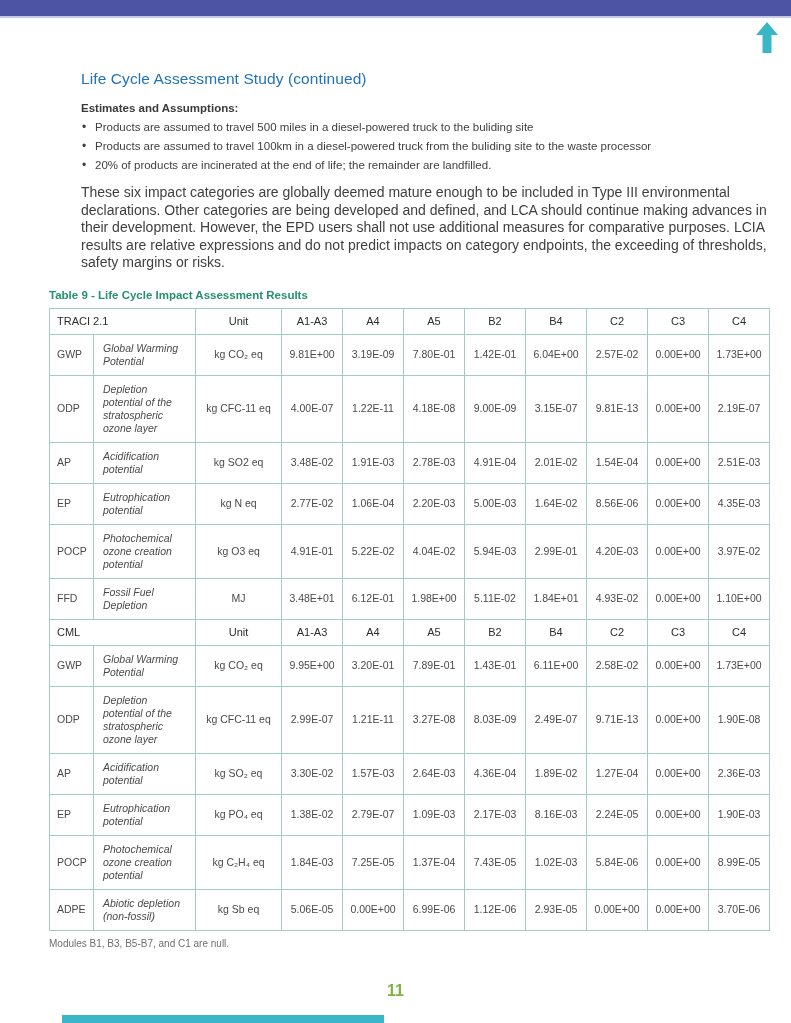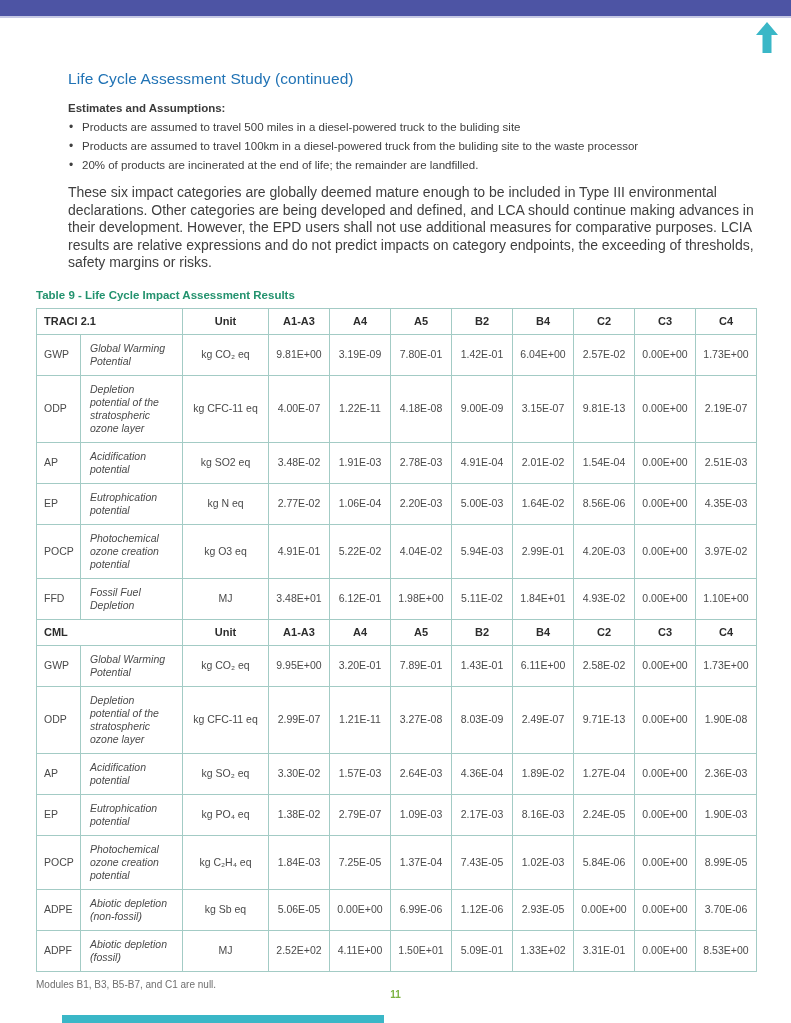--- a/index.html
+++ b/index.html
@@ -22,7 +22,7 @@
     width: 24px; height: 31px;
     cursor: pointer;
   }
-  main { position: absolute; top: 20px; left: 36px; width: 615px; }
+  main { position: absolute; top: 20px; left: 49px; width: 615px; }
   .page-title {
     margin: 50px 0 0 32px;
     font-size: 15.5px; font-weight: 500;

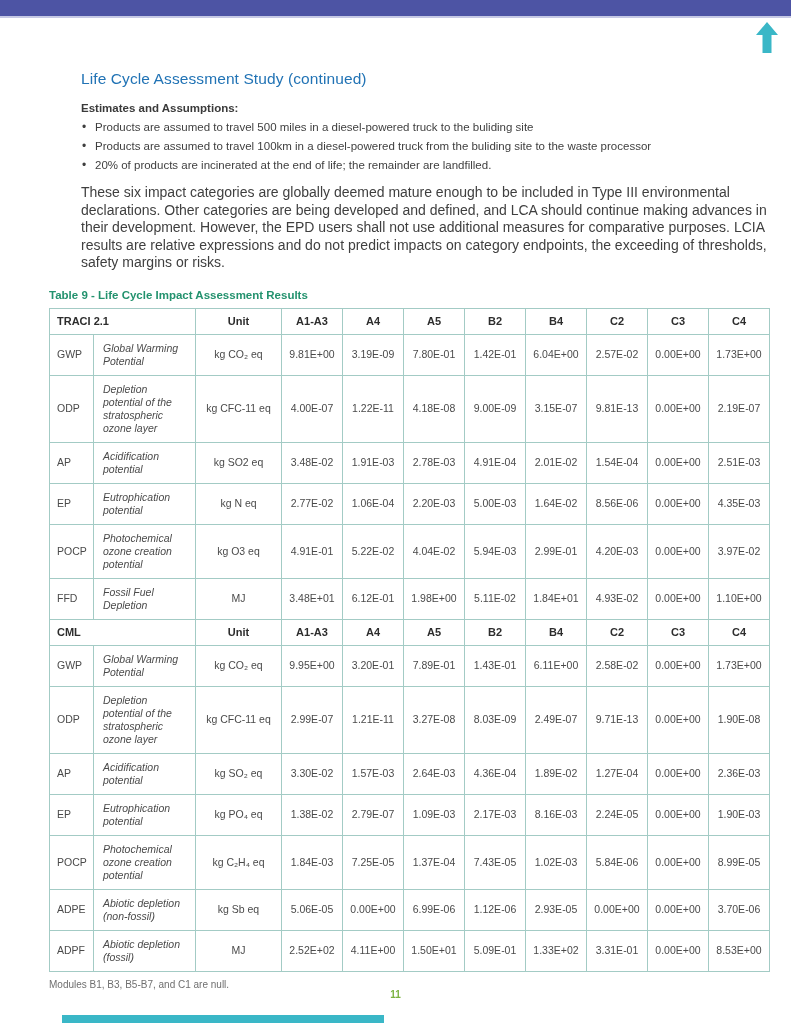--- a/index.html
+++ b/index.html
@@ -68,7 +68,7 @@
     line-height: 13px;
   }
   table.lcia th {
-    font-size: 11px; font-weight: bold; color: #2d2d2d;
+    font-size: 11px; font-weight: normal; color: #2d2d2d;
     padding: 6px 1px;
   }
   table.lcia th.left, table.lcia td.left { text-align: left; padding-left: 7px; }

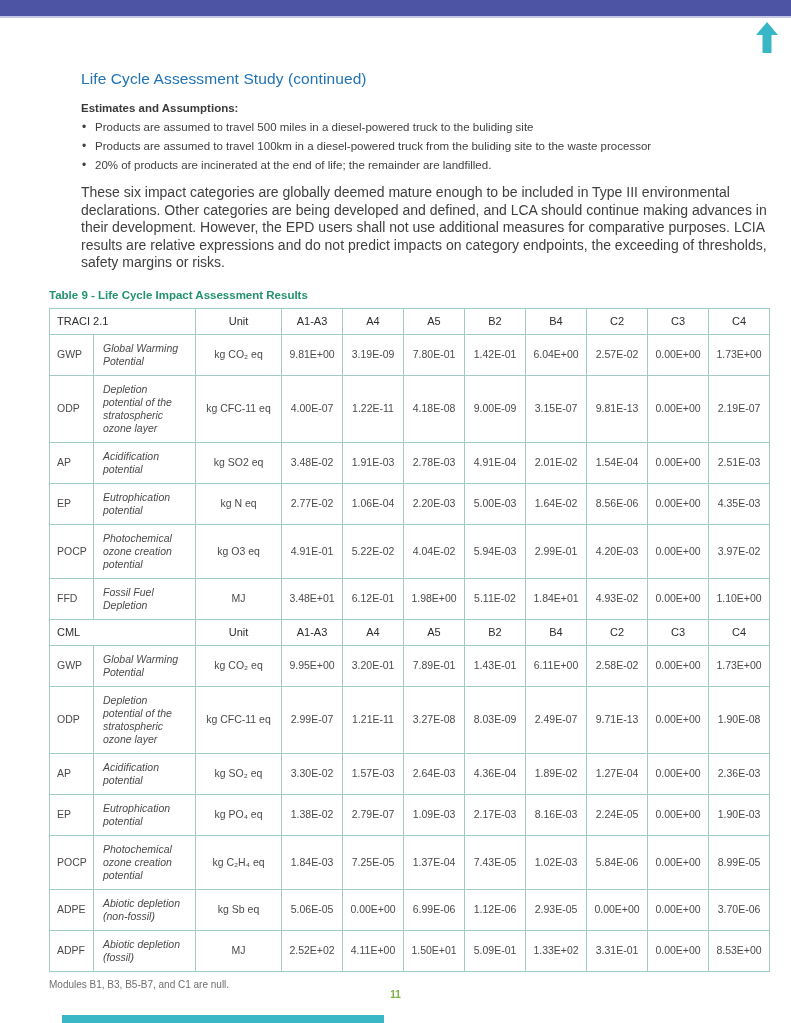--- a/index.html
+++ b/index.html
@@ -309,19 +309,6 @@
           <td>0.00E+00</td>
           <td>3.70E-06</td>
         </tr>
-        <tr>
-          <td class="left">ADPF</td>
-          <td class="left desc">Abiotic depletion (fossil)</td>
-          <td>MJ</td>
-          <td>2.52E+02</td>
-          <td>4.11E+00</td>
-          <td>1.50E+01</td>
-          <td>5.09E-01</td>
-          <td>1.33E+02</td>
-          <td>3.31E-01</td>
-          <td>0.00E+00</td>
-          <td>8.53E+00</td>
-        </tr>
       </tbody>
   </table>
 

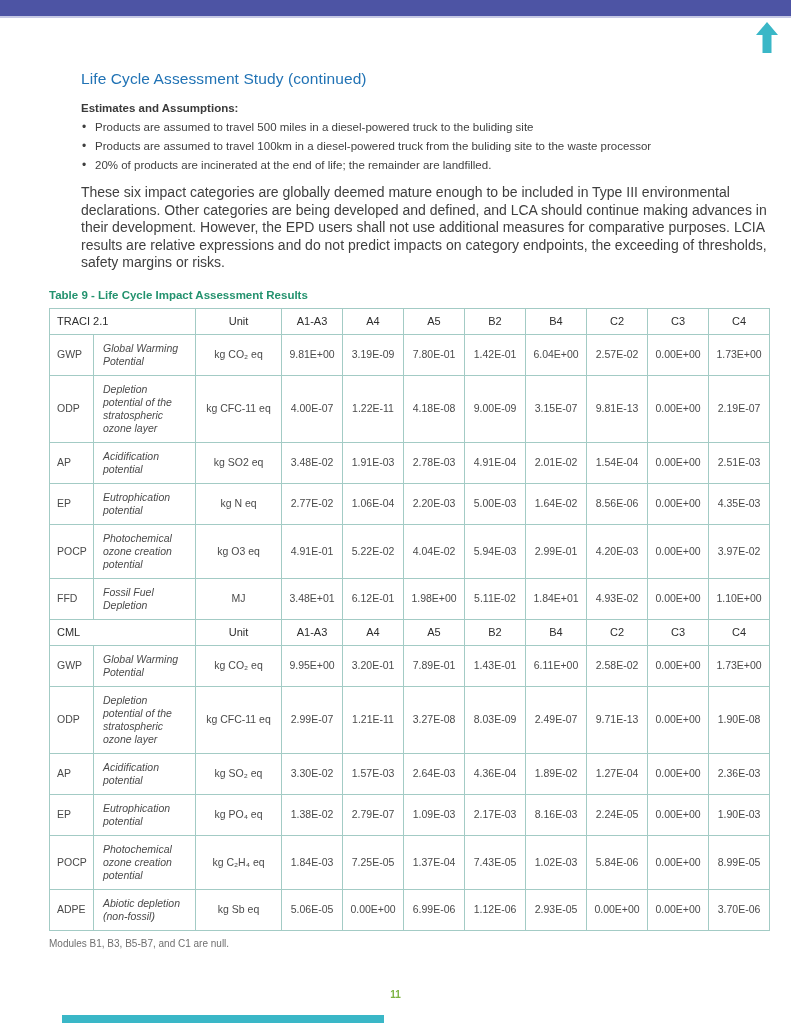--- a/index.html
+++ b/index.html
@@ -80,7 +80,7 @@
   .page-number {
     position: absolute; bottom: 23px; left: 0;
     width: 791px; text-align: center;
-    font-size: 10px; font-weight: bold; color: #7cb342;
+    font-size: 16px; font-weight: bold; color: #7cb342;
   }
   .footer-bar {
     position: absolute; bottom: 0; left: 62px;

